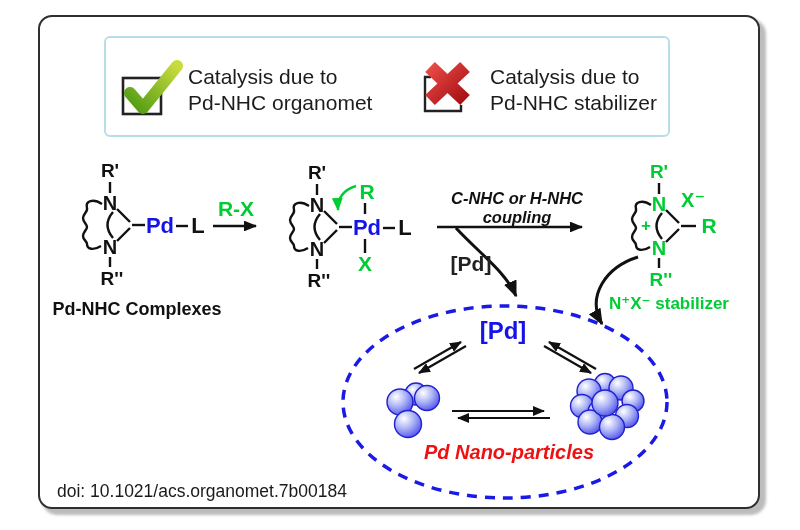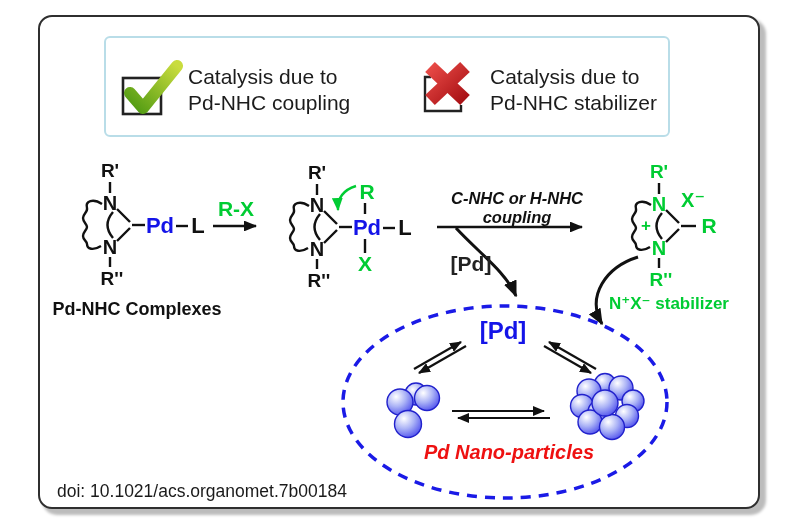--- a/index.html
+++ b/index.html
@@ -52,7 +52,7 @@
     </svg>
     <div class="banner-text" style="left:82px;top:26px;">
       <div>Catalysis due to</div>
-      <div>Pd-NHC coupling</div>
+      <div>Pd-NHC organomet</div>
     </div>
   </div>
   <div class="banner-item" style="left:300px;width:262px;">

